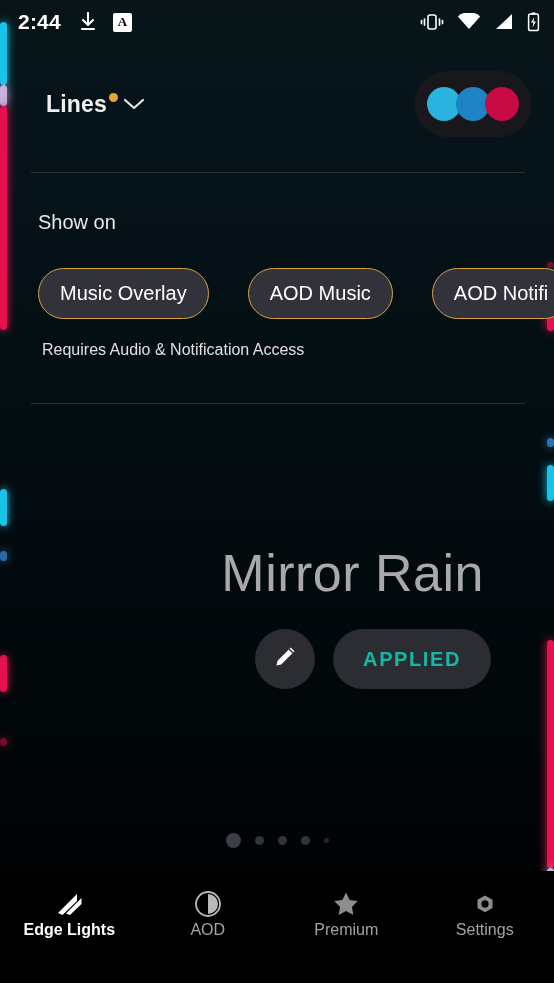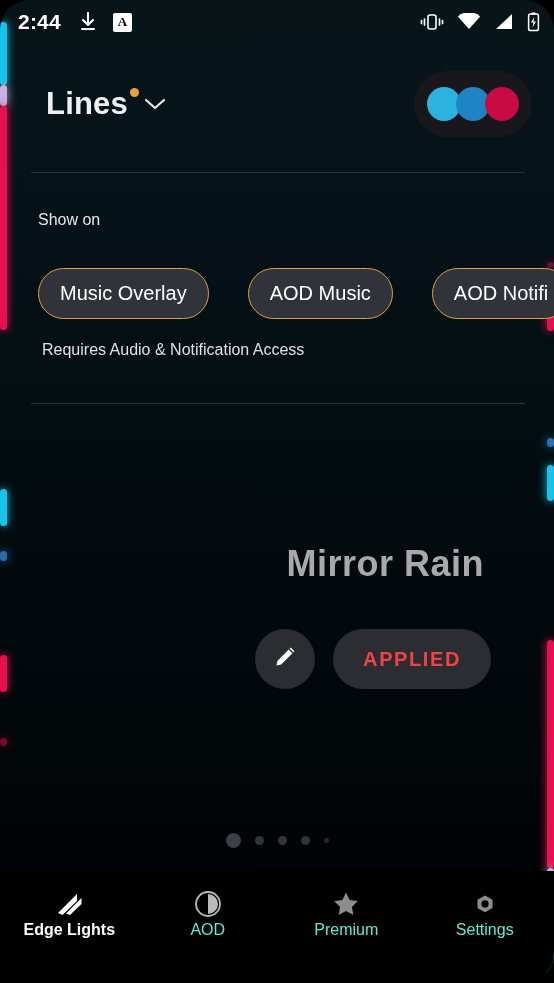--- a/index.html
+++ b/index.html
@@ -32,7 +32,6 @@
                 #000305 88%,
                 #000000 100%);
     overflow: hidden;
-    border-radius: 30px;
   }
 
   

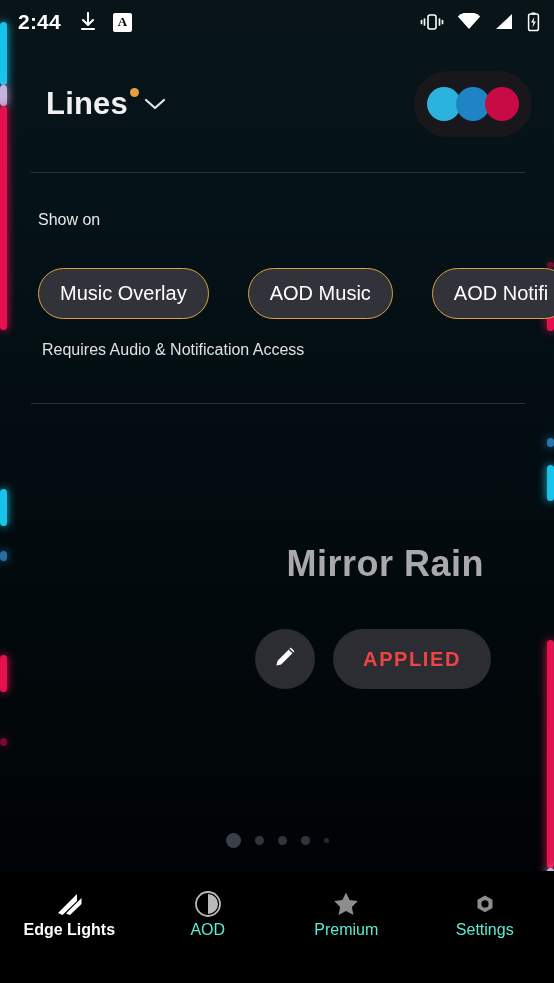--- a/index.html
+++ b/index.html
@@ -103,7 +103,7 @@
   }
   #preset-name-wrap { position: relative; }
   #preset-name {
-    font-size: 31px;
+    font-size: 23px;
     font-weight: 700;
     color: #f0f0f0;
     letter-spacing: 0.2px;

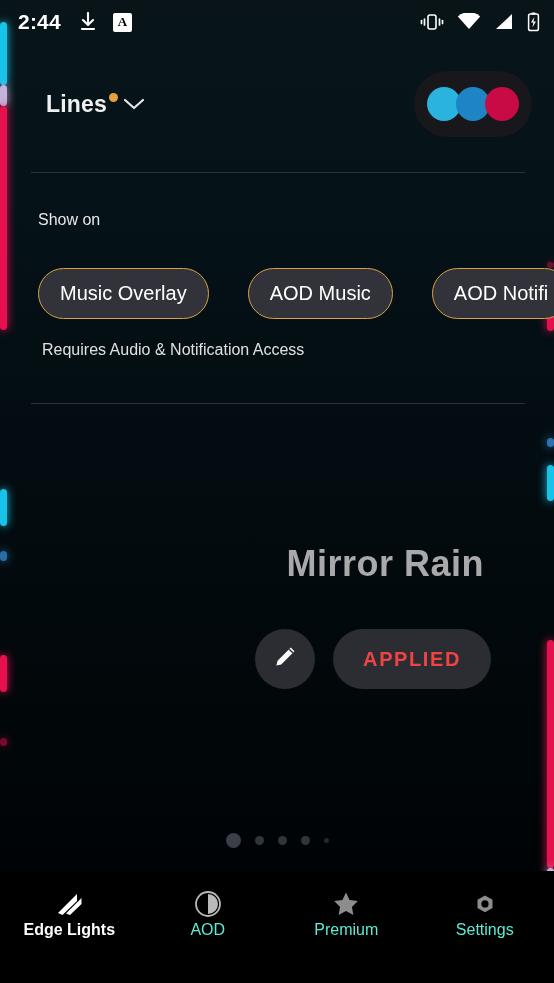--- a/index.html
+++ b/index.html
@@ -148,7 +148,7 @@
   #show-on-label {
     position: absolute;
     top: 211px; left: 38px;
-    font-size: 16px;
+    font-size: 20px;
     color: #e8e8e8;
     font-weight: 400;
     z-index: 4;

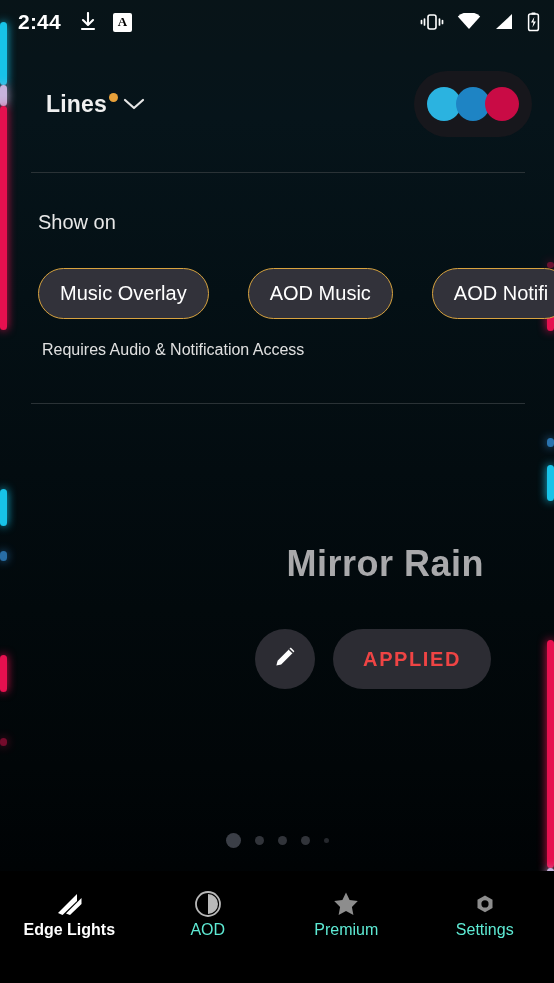--- a/index.html
+++ b/index.html
@@ -189,8 +189,8 @@
   #theme-title {
     position: absolute;
     top: 543px; right: 70px;
-    font-size: 36px;
-    font-weight: 700;
+    font-size: 52px;
+    font-weight: 400;
     color: #a9a9ab;
     letter-spacing: 0.5px;
     z-index: 4;

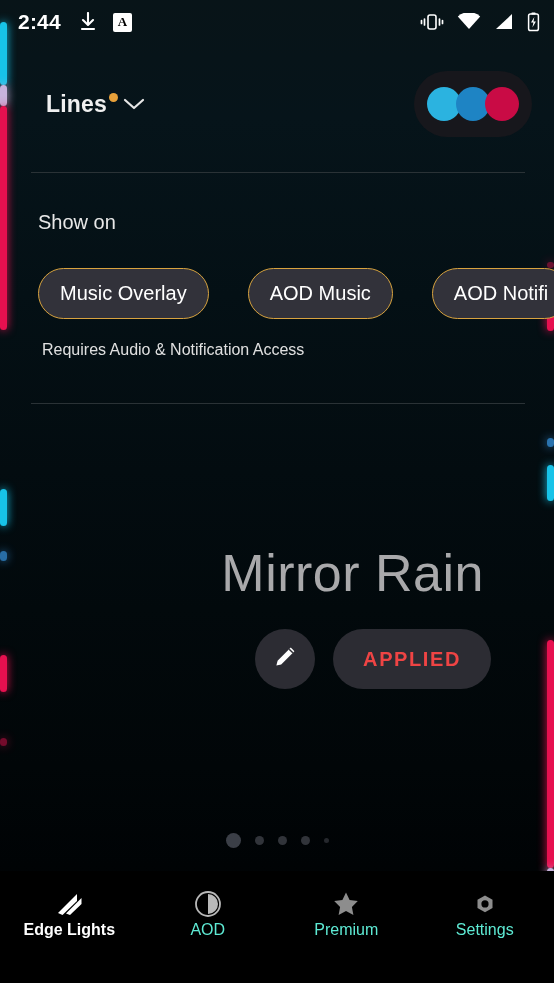--- a/index.html
+++ b/index.html
@@ -217,7 +217,7 @@
     height: 60px;
     border-radius: 30px;
     background: #2c2c33;
-    color: #ef4444;
+    color: #14b8a6;
     font-size: 20px;
     font-weight: 700;
     letter-spacing: 1.6px;

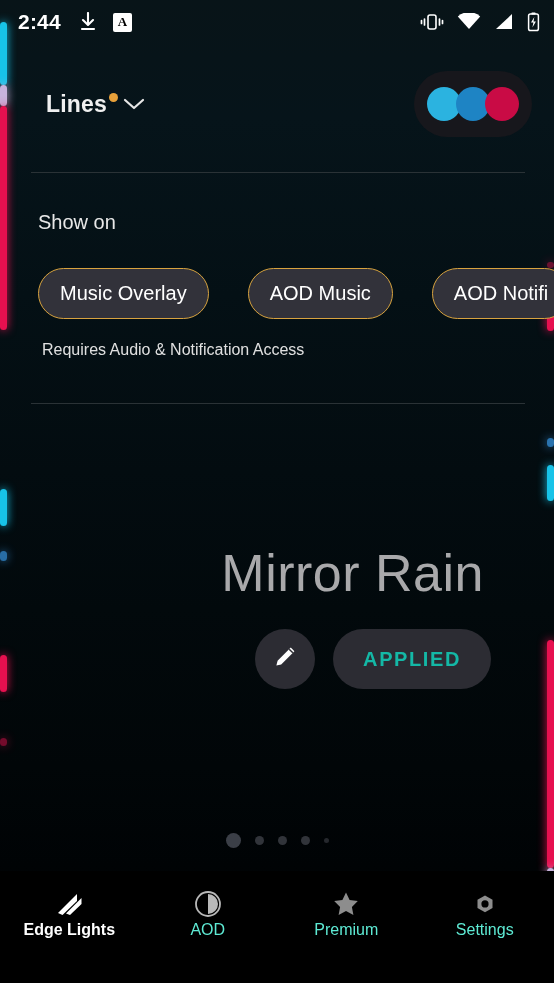--- a/index.html
+++ b/index.html
@@ -262,7 +262,7 @@
   .nav-icon { display:block; height:30px; }
   .nav-label {
     font-size: 16px;
-    color: #5eead4;
+    color: #a3a3a3;
   }
   .nav-item.active .nav-label {
     color: #ffffff;

